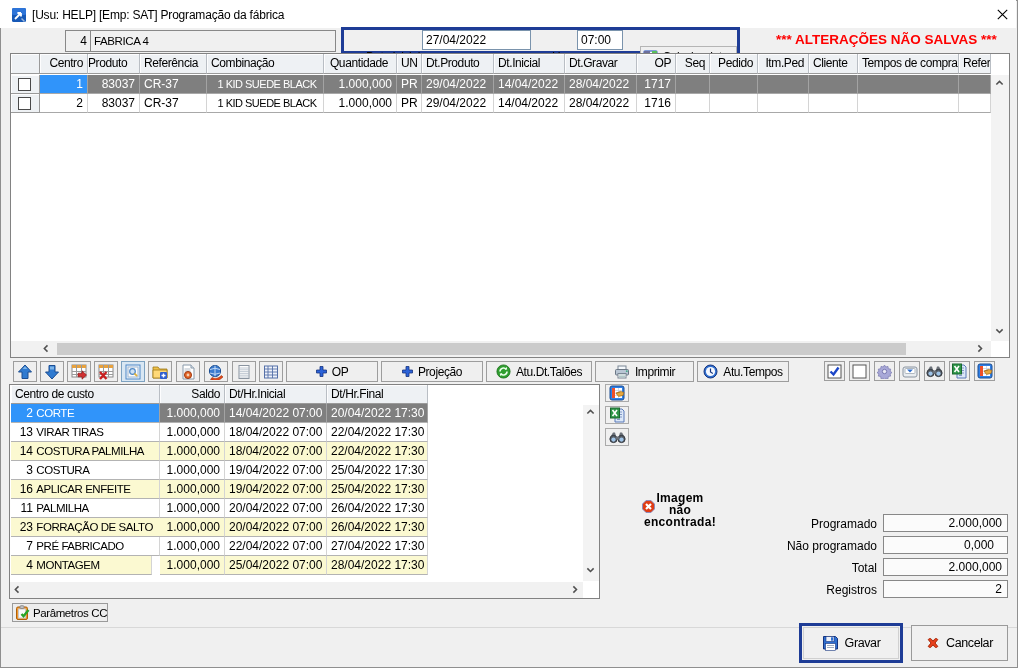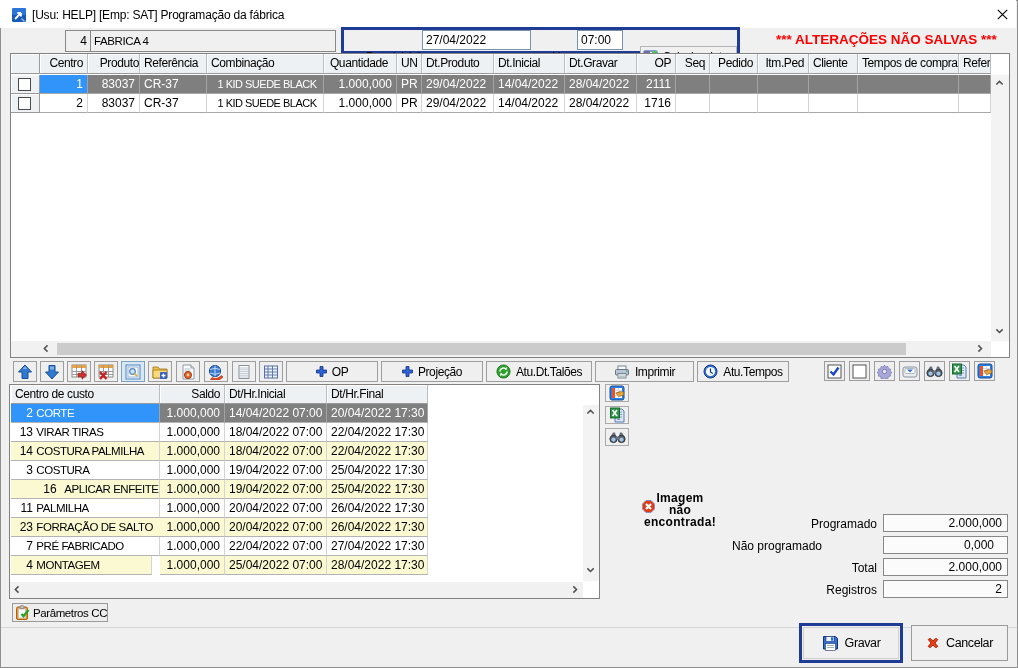--- a/index.html
+++ b/index.html
@@ -63,7 +63,7 @@
 <div class="grid" style="left:10px;top:53px;width:1000px;height:305px;"></div>
 <div class="fcell" style="left:11px;top:54px;width:29px;height:20px;"></div>
 <div class="hcell r" style="left:40px;top:54px;width:48px;height:20px;padding-right:4px;line-height:19px;">Centro</div>
-<div class="hcell r" style="left:88px;top:54px;width:52px;height:20px;padding-right:0;line-height:19px;">Produto</div>
+<div class="hcell r" style="left:88px;top:54px;width:52px;height:20px;padding-right:12px;line-height:19px;">Produto</div>
 <div class="hcell" style="left:140px;top:54px;width:67px;height:20px;padding-left:4px;line-height:19px;">Referência</div>
 <div class="hcell" style="left:207px;top:54px;width:117px;height:20px;padding-left:4px;line-height:19px;">Combinação</div>
 <div class="hcell r" style="left:324px;top:54px;width:73px;height:20px;padding-right:8px;line-height:19px;">Quantidade</div>

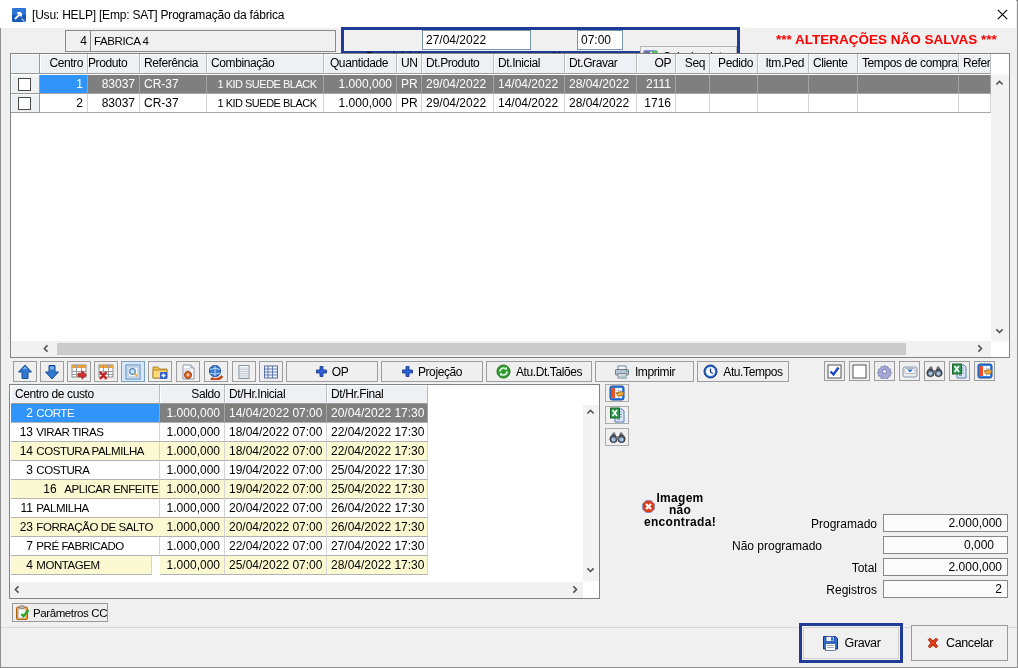--- a/index.html
+++ b/index.html
@@ -89,7 +89,7 @@
 <div class="dcell sel" style="left:422px;top:75px;width:72px;height:19px;padding-left:4px;border-bottom:1px solid #a8a8a8;">29/04/2022</div>
 <div class="dcell sel" style="left:494px;top:75px;width:71px;height:19px;padding-left:4px;border-bottom:1px solid #a8a8a8;">14/04/2022</div>
 <div class="dcell sel" style="left:565px;top:75px;width:72px;height:19px;padding-left:4px;border-bottom:1px solid #a8a8a8;">28/04/2022</div>
-<div class="dcell sel r" style="left:637px;top:75px;width:39px;height:19px;padding-right:4px;border-bottom:1px solid #a8a8a8;">2111</div>
+<div class="dcell sel r" style="left:637px;top:75px;width:39px;height:19px;padding-right:4px;border-bottom:1px solid #a8a8a8;">1717</div>
 <div class="dcell sel r" style="left:676px;top:75px;width:34px;height:19px;padding-right:4px;border-bottom:1px solid #a8a8a8;"></div>
 <div class="dcell sel r" style="left:710px;top:75px;width:48px;height:19px;padding-right:4px;border-bottom:1px solid #a8a8a8;"></div>
 <div class="dcell sel r" style="left:758px;top:75px;width:51px;height:19px;padding-right:4px;border-bottom:1px solid #a8a8a8;"></div>

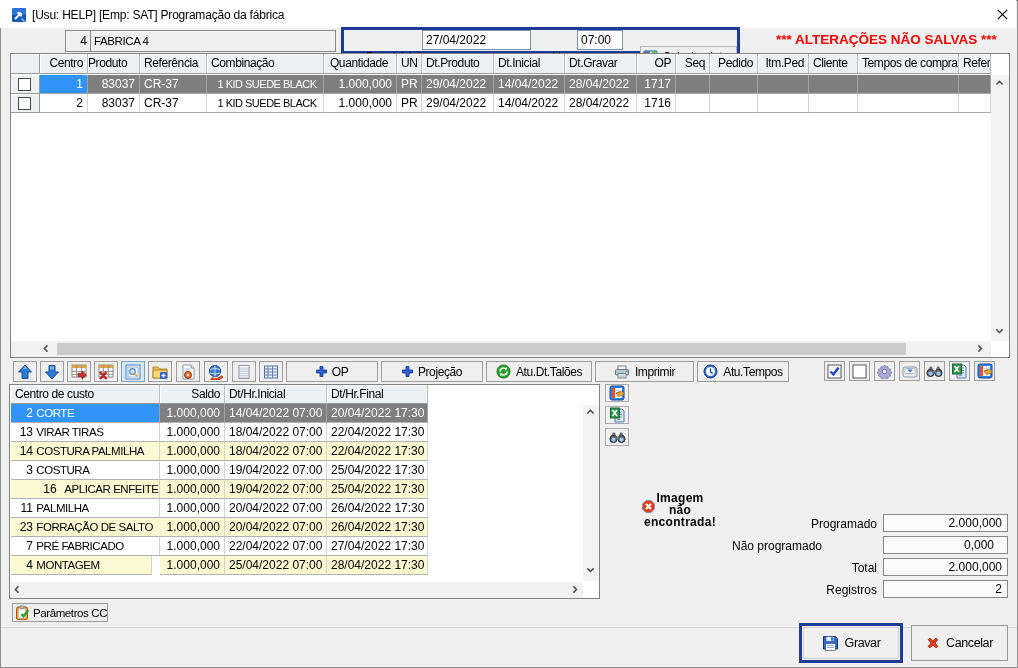--- a/index.html
+++ b/index.html
@@ -317,7 +317,7 @@
 <div class="dcell r" style="left:160px;top:461px;width:65px;height:19px;padding-right:4px;border-bottom:1px solid #b3b3b3;">1.000,000</div>
 <div class="dcell" style="left:225px;top:461px;width:102px;height:19px;padding-left:4px;border-bottom:1px solid #b3b3b3;">19/04/2022 07:00</div>
 <div class="dcell" style="left:327px;top:461px;width:101px;height:19px;padding-left:4px;border-bottom:1px solid #b3b3b3;">25/04/2022 17:30</div>
-<div class="dcell ylw" style="left:11px;top:480px;width:149px;height:19px;border-bottom:1px solid #b3b3b3;"><span style="display:inline-block;width:22px;text-align:center;margin-left:28px;">16</span>&nbsp;<span class="ln11">APLICAR ENFEITE</span></div>
+<div class="dcell ylw" style="left:11px;top:480px;width:149px;height:19px;border-bottom:1px solid #b3b3b3;"><span style="display:inline-block;width:22px;text-align:right;">16</span>&nbsp;<span class="ln11">APLICAR ENFEITE</span></div>
 <div class="dcell ylw r" style="left:160px;top:480px;width:65px;height:19px;padding-right:4px;border-bottom:1px solid #b3b3b3;">1.000,000</div>
 <div class="dcell ylw" style="left:225px;top:480px;width:102px;height:19px;padding-left:4px;border-bottom:1px solid #b3b3b3;">19/04/2022 07:00</div>
 <div class="dcell ylw" style="left:327px;top:480px;width:101px;height:19px;padding-left:4px;border-bottom:1px solid #b3b3b3;">25/04/2022 17:30</div>

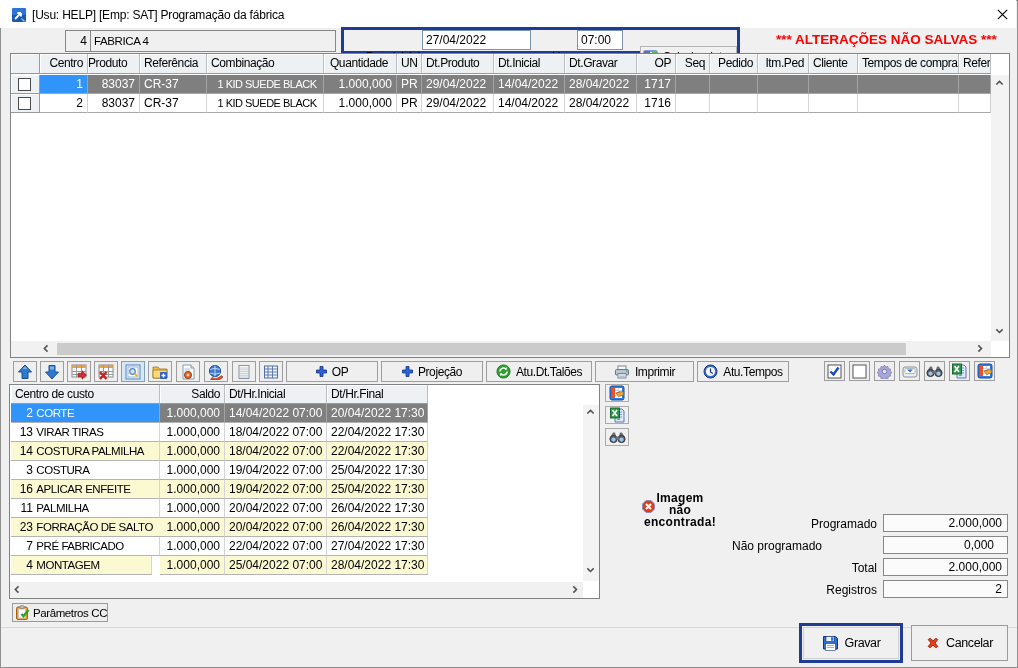--- a/index.html
+++ b/index.html
@@ -397,7 +397,7 @@
 <div class="lbl" style="left:630px;top:492px;width:100px;text-align:center;font-weight:bold;font-size:12px;line-height:12px;letter-spacing:0.3px;">Imagem<br>não<br>encontrada!</div>
 <div class="lbl" style="left:677px;top:517px;width:200px;text-align:right;">Programado</div>
 <div class="ed" style="left:883px;top:514px;width:125px;height:18px;line-height:16px;text-align:right;padding-right:5px;background:#fbfbfb;">2.000,000</div>
-<div class="lbl" style="left:677px;top:539px;width:200px;text-align:center;">Não programado</div>
+<div class="lbl" style="left:677px;top:539px;width:200px;text-align:right;">Não programado</div>
 <div class="ed" style="left:883px;top:536px;width:125px;height:18px;line-height:16px;text-align:right;padding-right:13px;background:#fbfbfb;">0,000</div>
 <div class="lbl" style="left:677px;top:561px;width:200px;text-align:right;">Total</div>
 <div class="ed" style="left:883px;top:558px;width:125px;height:18px;line-height:16px;text-align:right;padding-right:5px;background:#fbfbfb;">2.000,000</div>

